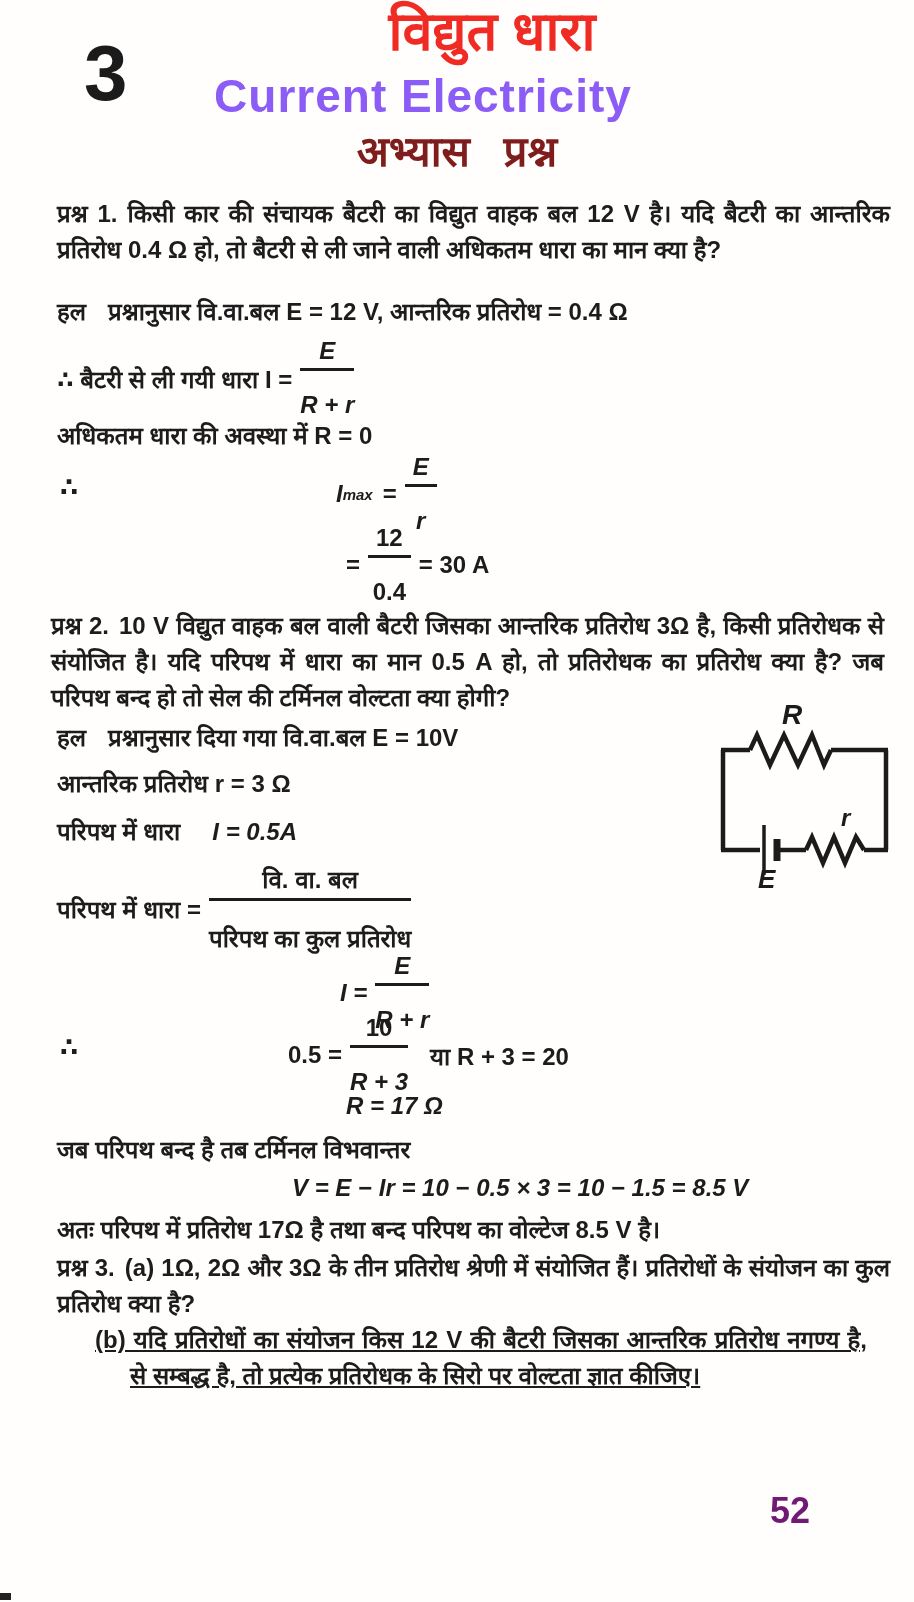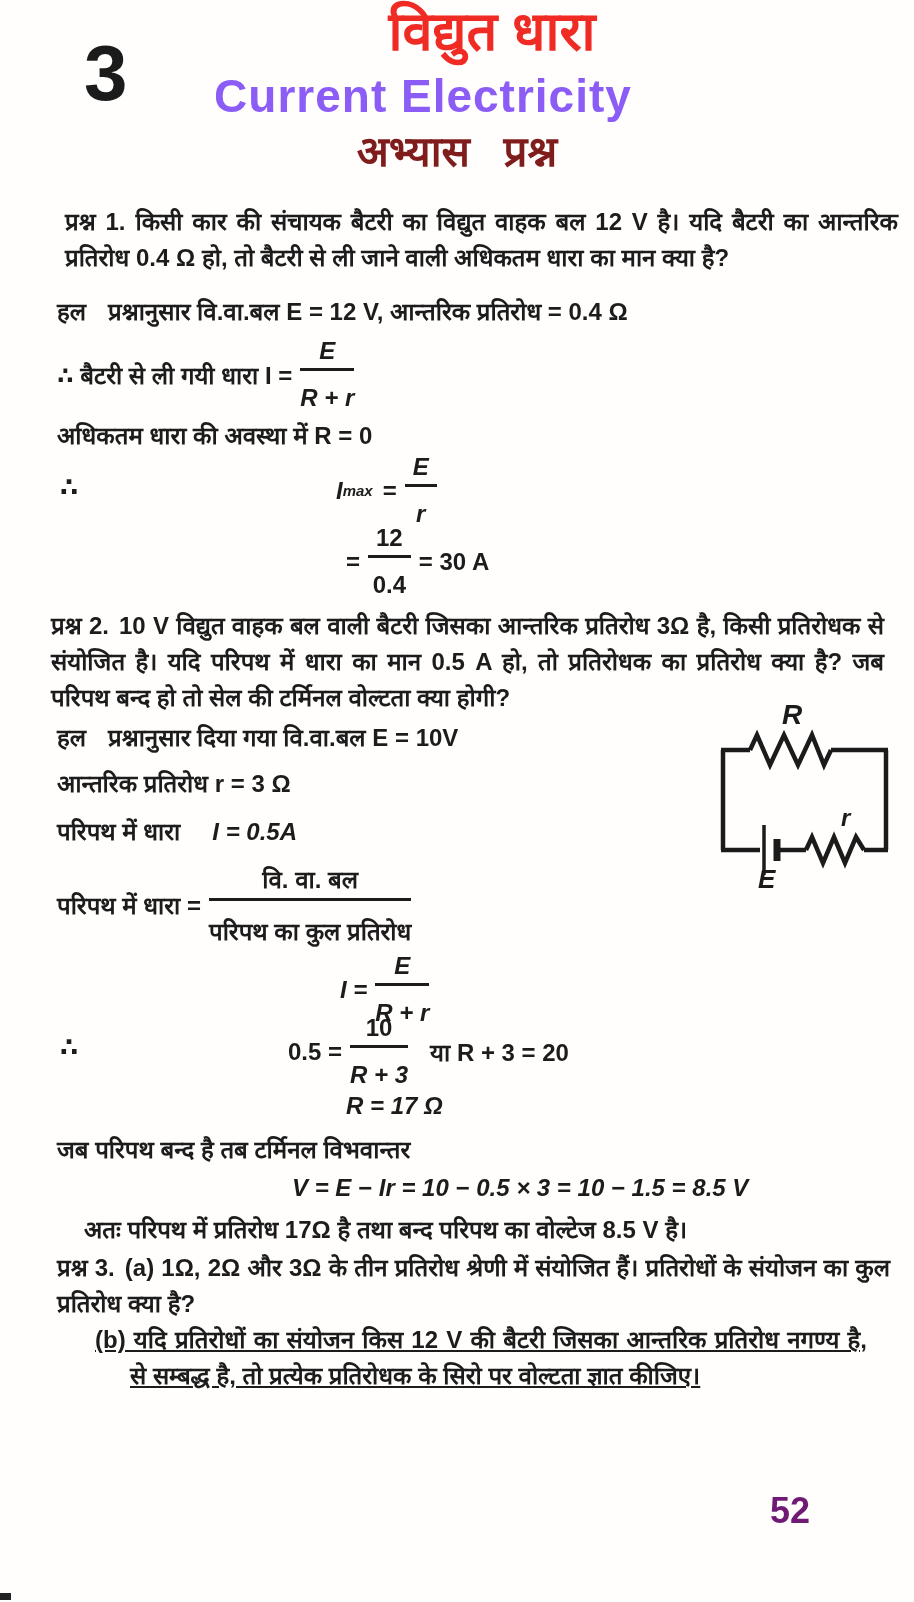--- a/index.html
+++ b/index.html
@@ -96,7 +96,7 @@
   <div class="abs title-english">Current Electricity</div>
   <div class="abs subtitle">अभ्यास  प्रश्न</div>
 
-  <p class="abs para" style="left:57px;top:196px;width:833px;margin:8px;"><span class="qlabel">प्रश्न 1.</span><span>किसी कार की संचायक बैटरी का विद्युत वाहक बल 12 V है। यदि बैटरी का आन्तरिक प्रतिरोध 0.4 Ω हो, तो बैटरी से ली जाने वाली अधिकतम धारा का मान क्या है?</span></p>
+  <p class="abs para" style="left:57px;top:196px;width:833px;margin:0;"><span class="qlabel">प्रश्न 1.</span><span>किसी कार की संचायक बैटरी का विद्युत वाहक बल 12 V है। यदि बैटरी का आन्तरिक प्रतिरोध 0.4 Ω हो, तो बैटरी से ली जाने वाली अधिकतम धारा का मान क्या है?</span></p>
 
   <p class="abs line" style="left:57px;top:296px;margin:0;"><span class="sol-label">हल</span><span>प्रश्नानुसार वि.वा.बल E = 12 V, आन्तरिक प्रतिरोध = 0.4 Ω</span></p>
 

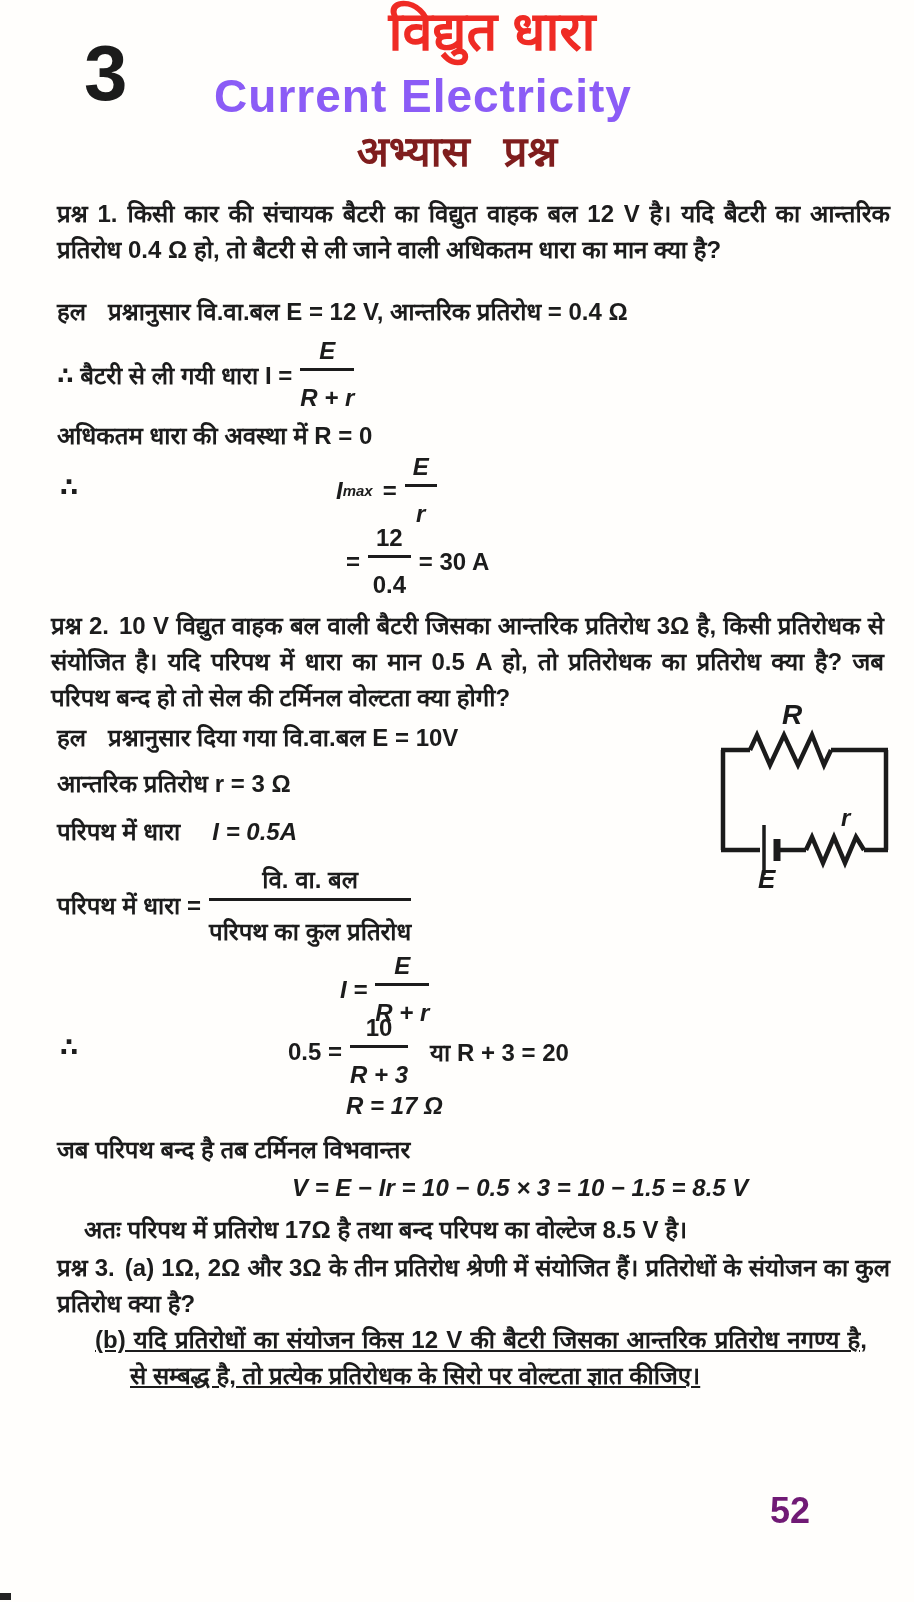--- a/index.html
+++ b/index.html
@@ -64,7 +64,7 @@
     margin:0 8px;
   }
   .frac .num{display:block;border-bottom:3px solid #1c1c1c;padding:0 8px 3px;}
-  .frac .den{display:block;padding-top:13px;}
+  .frac .den{display:block;padding-top:20px;}
   .var{font-style:italic;}
   .imax-sub{font-size:15px;font-style:italic;}
   .therefore{font-size:26px;font-weight:700;}

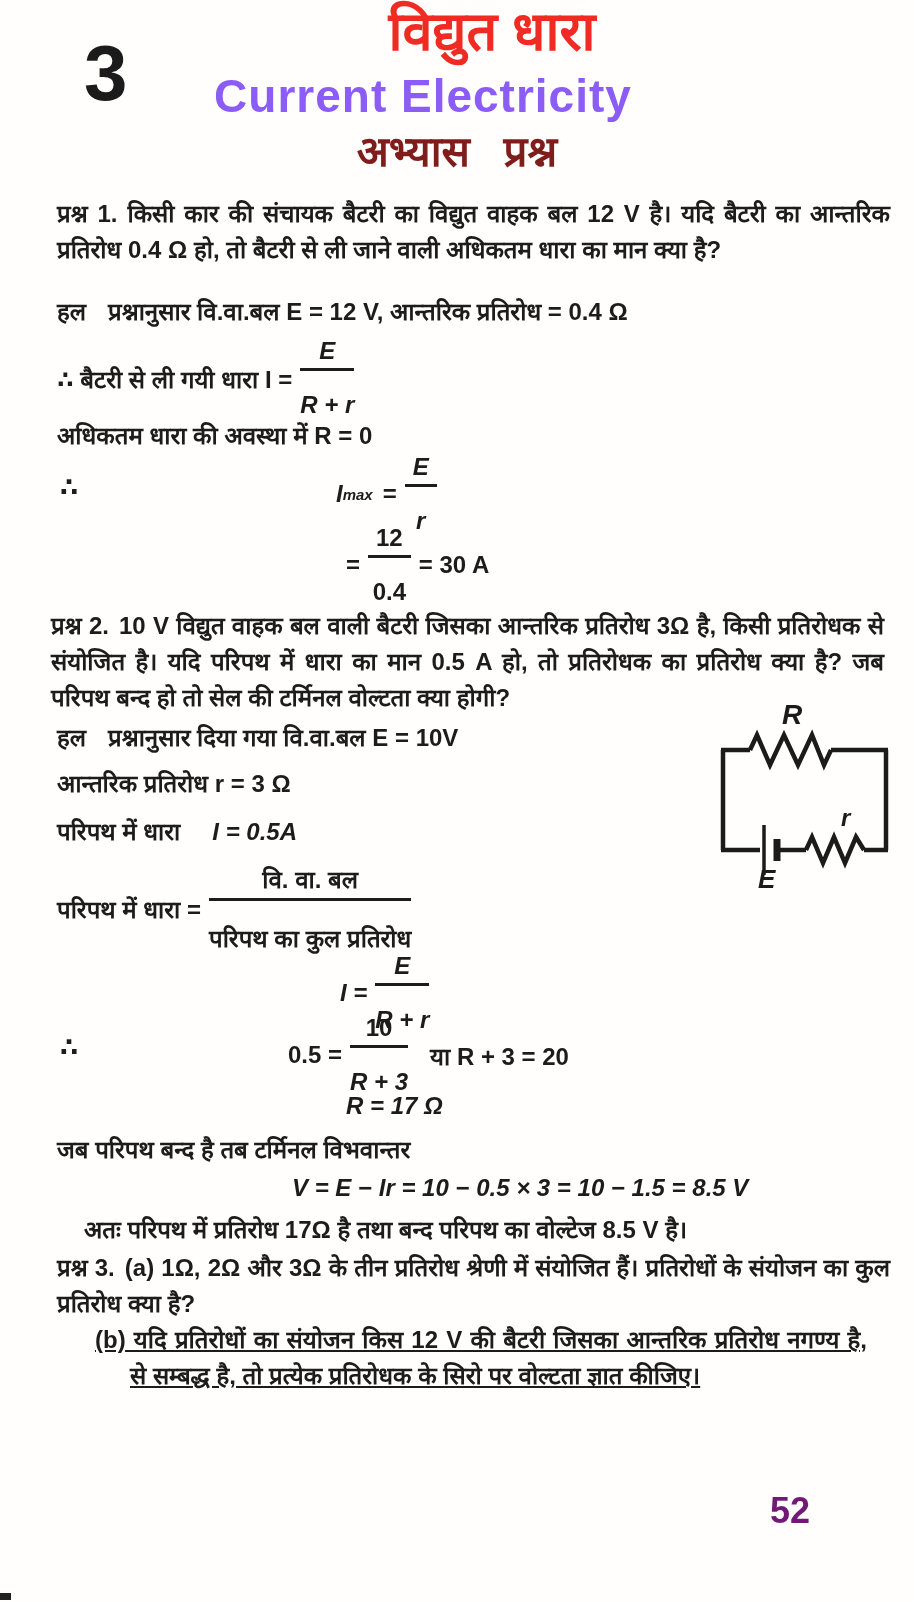--- a/index.html
+++ b/index.html
@@ -196,7 +196,7 @@
 
   <div class="abs line var" style="left:292px;top:1172px;">V = E − Ir = 10 − 0.5 × 3 = 10 − 1.5 = 8.5 V</div>
 
-  <div class="abs line" style="left:57px;top:1214px;margin-left:27px;">अतः परिपथ में प्रतिरोध 17Ω है तथा बन्द परिपथ का वोल्टेज 8.5 V है।</div>
+  <div class="abs line" style="left:57px;top:1214px;">अतः परिपथ में प्रतिरोध 17Ω है तथा बन्द परिपथ का वोल्टेज 8.5 V है।</div>
 
   <p class="abs para" style="left:57px;top:1250px;width:833px;margin:0;"><span class="qlabel">प्रश्न 3.</span><span>(a) 1Ω, 2Ω और 3Ω के तीन प्रतिरोध श्रेणी में संयोजित हैं। प्रतिरोधों के संयोजन का कुल प्रतिरोध क्या है?</span></p>
 

